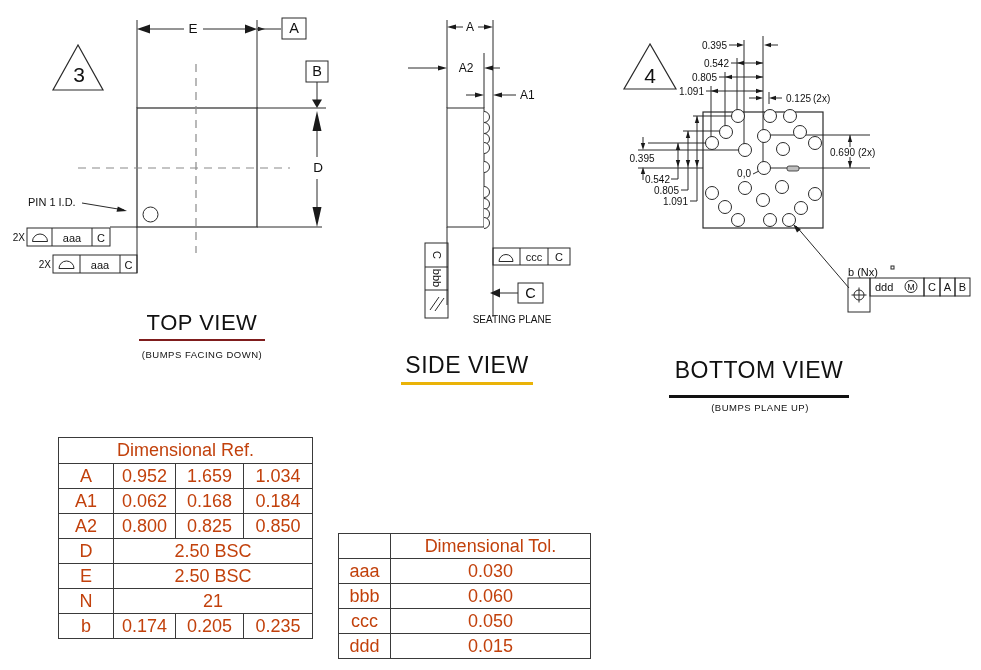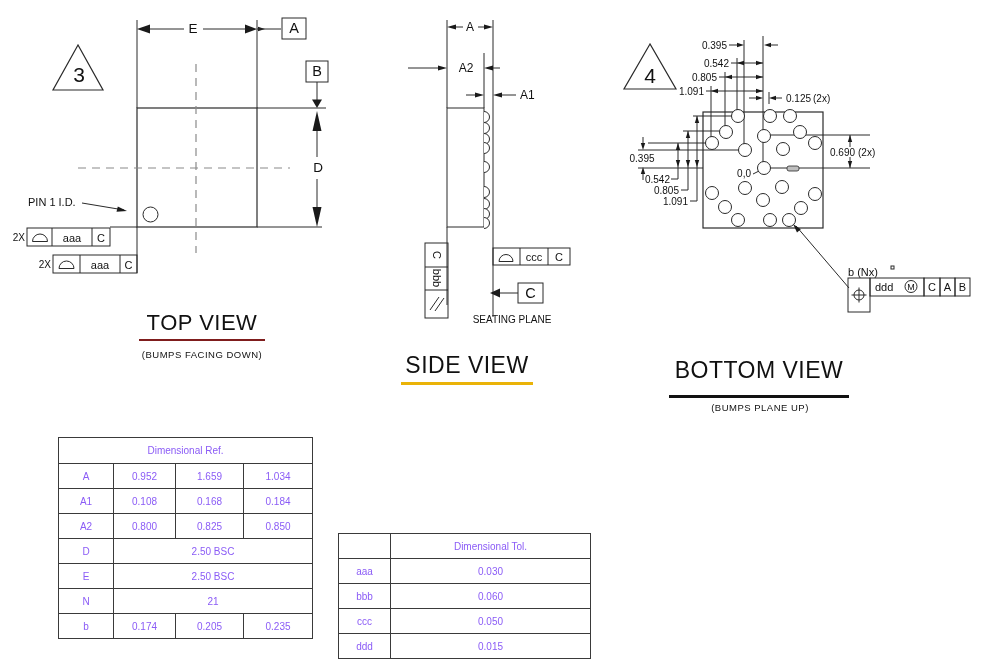--- a/index.html
+++ b/index.html
@@ -27,7 +27,7 @@
   #side-title{left:401px;top:352px;width:132px;font-size:23px;border-bottom:3px solid #eab308;padding-bottom:3px;}
   #bottom-title{left:669px;top:357px;width:180px;font-size:23px;border-bottom:3px solid #111;padding-bottom:11px;}
   #bottom-sub{left:686px;top:402px;width:148px;font-size:9.5px;}
-  .dtable{position:absolute;border-collapse:collapse;font-size:10px;color:#8b5cf6;table-layout:fixed;border-radius:21px;}
+  .dtable{position:absolute;border-collapse:collapse;font-size:18px;color:#c2410c;table-layout:fixed;border-radius:21px;}
   .dtable td{border:1px solid #3a3a3a;text-align:center;padding:0;height:24px;overflow:hidden;}
   #ref-table{left:58px;top:437px;width:254px;}
   #tol-table{left:338px;top:533px;width:252px;}

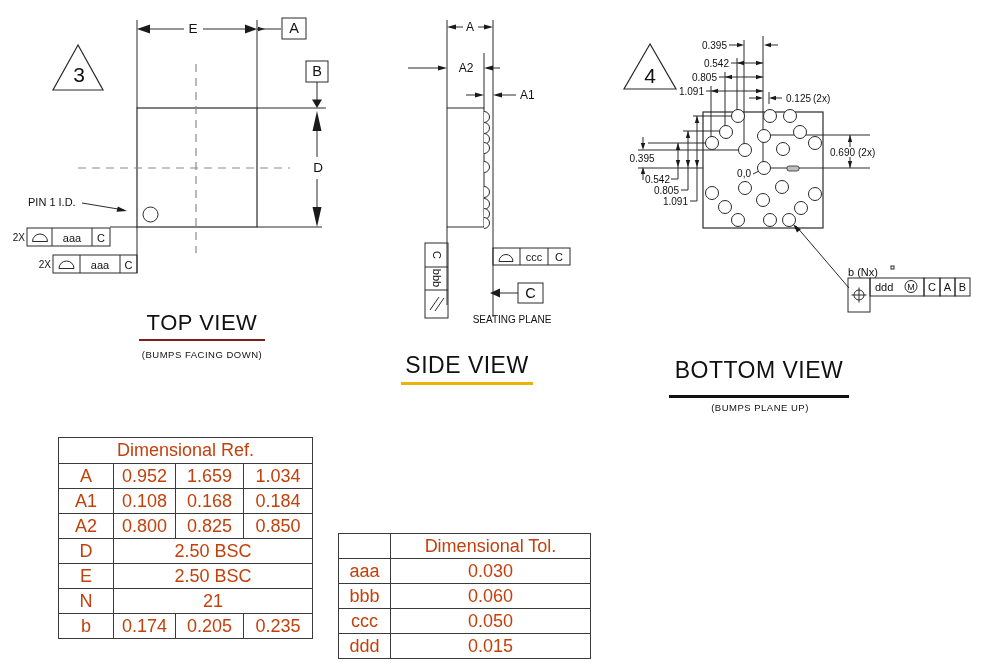--- a/index.html
+++ b/index.html
@@ -364,7 +364,7 @@
     </tr>
     <tr>
       <td>A1</td>
-      <td>0.108</td>
+      <td>0.062</td>
       <td>0.168</td>
       <td>0.184</td>
     </tr>

